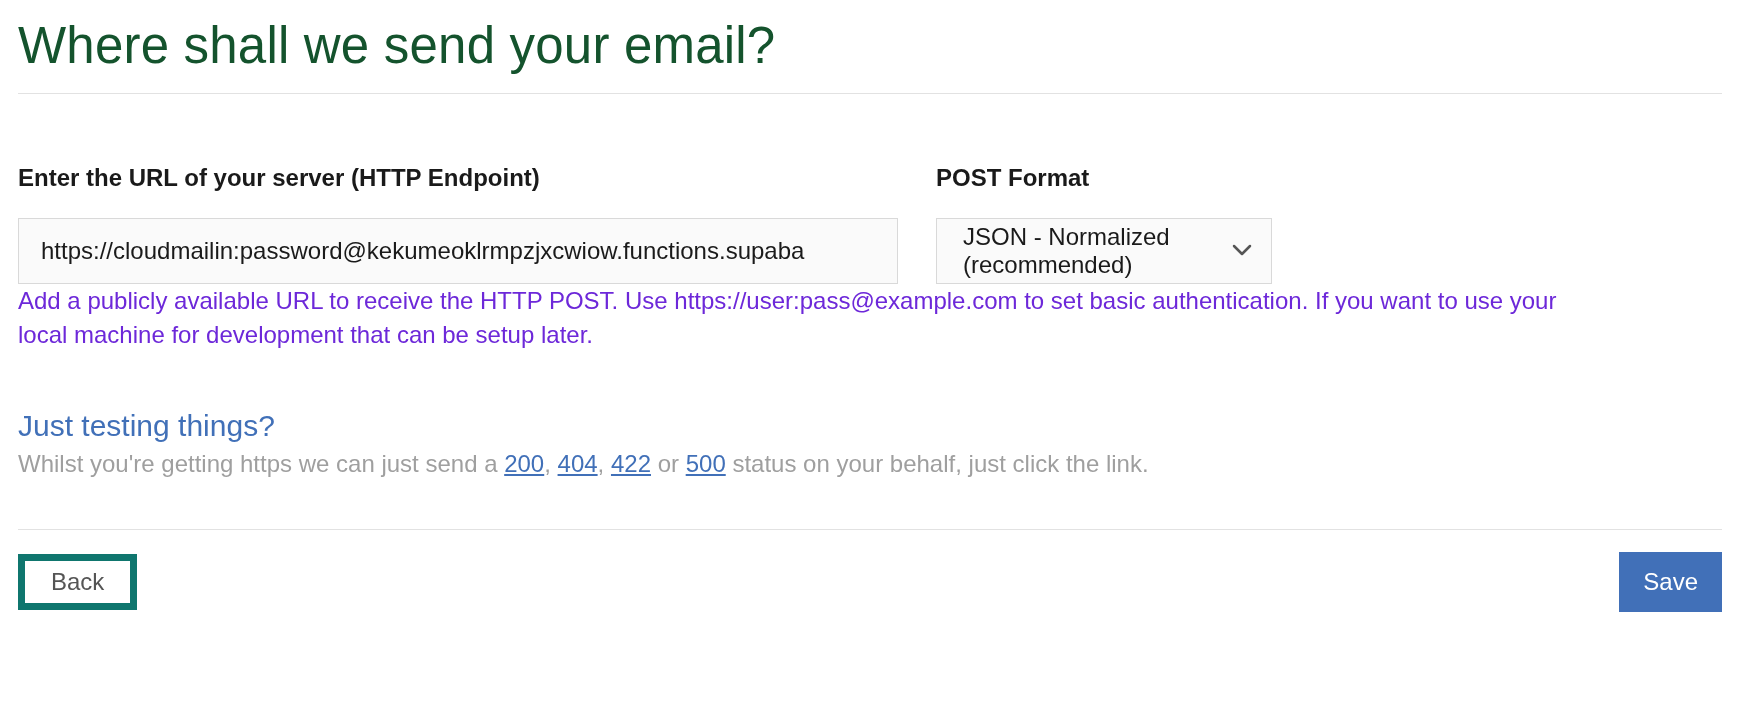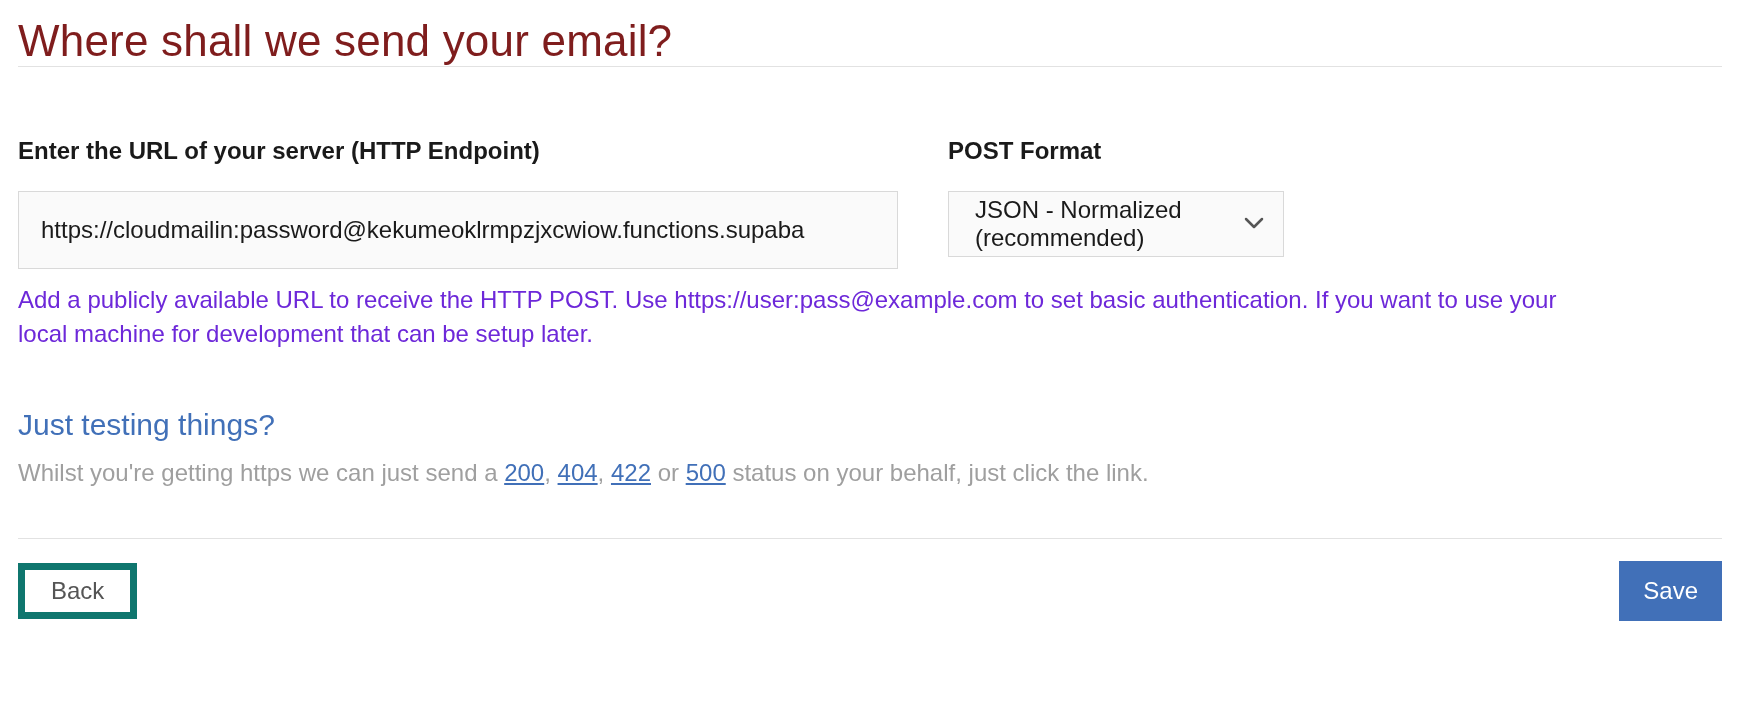--- a/index.html
+++ b/index.html
@@ -11,9 +11,10 @@
       color: #1a1a1a;
     }
     h1.page-title {
-      font-size: 44px;
+      font-size: 51px;
       font-weight: 300;
-      color: #7f1d1d;
+      color: #14532d;
+      margin-bottom: 18px;
       letter-spacing: 0.2px;
     }
     hr.divider {

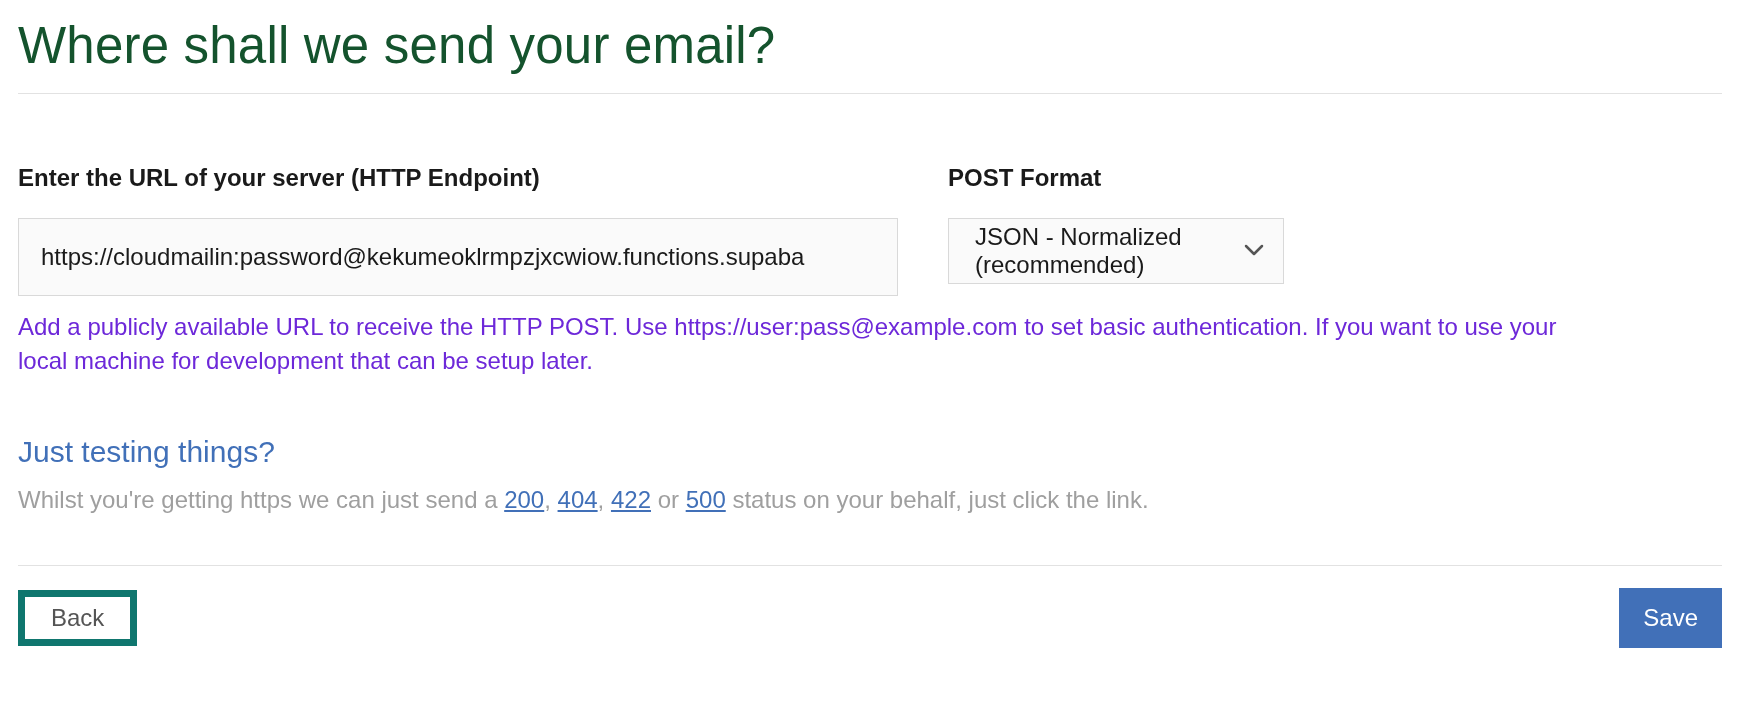--- a/index.html
+++ b/index.html
@@ -24,8 +24,7 @@
     }
     .form-row {
       display: flex;
-      gap: 50px;
-      margin-bottom: 14px;
+      gap: 38px;
       align-items: flex-start;
     }
     .field-url { flex: 0 0 880px; }

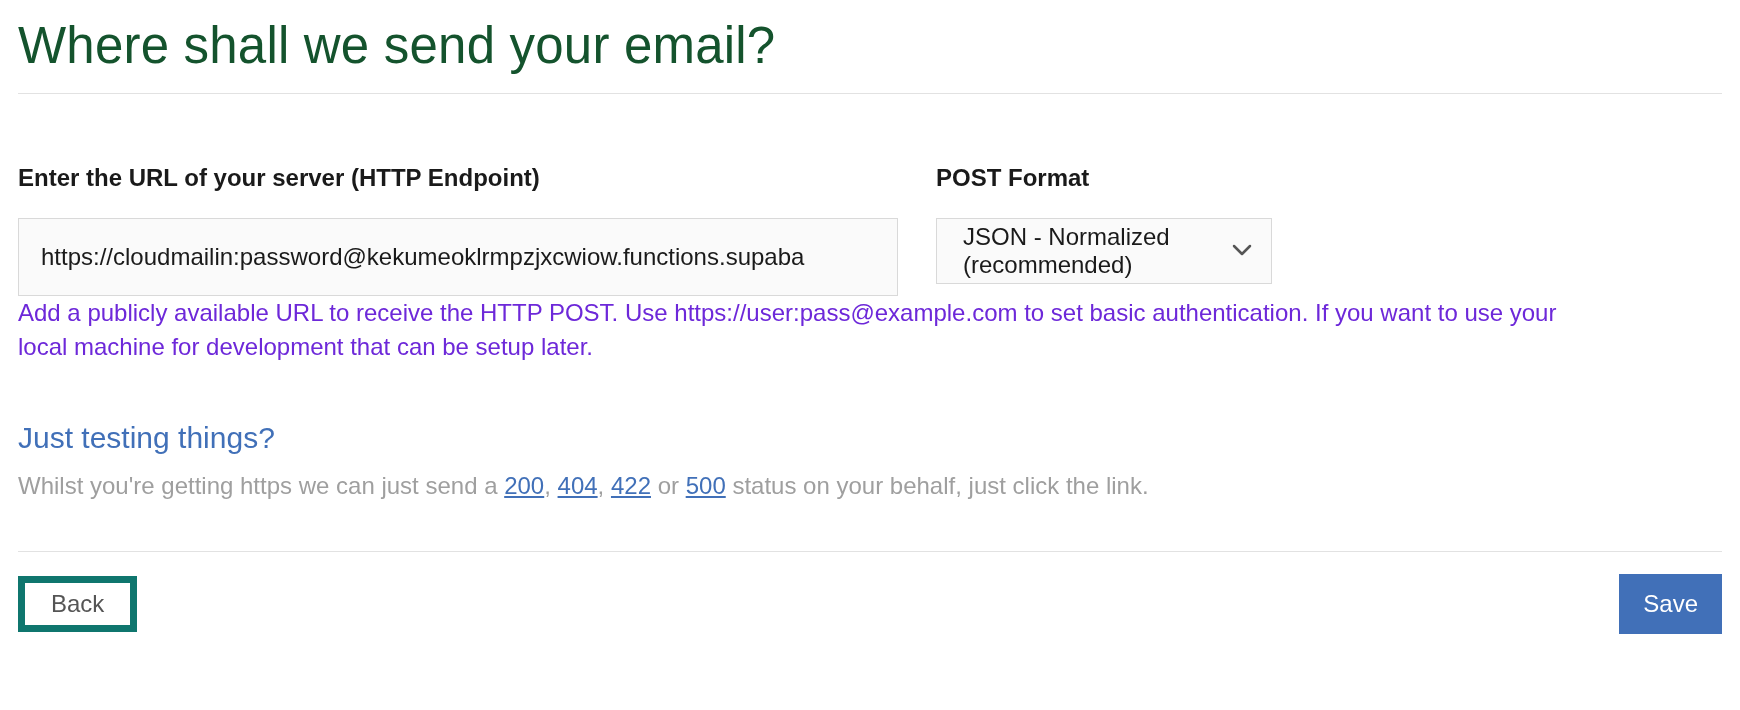--- a/index.html
+++ b/index.html
@@ -38,7 +38,7 @@
     }
     input.text-input {
       width: 100%;
-      height: 78px;
+      height: 66px;
       padding: 0 22px;
       font-size: 24px;
       color: #1a1a1a;

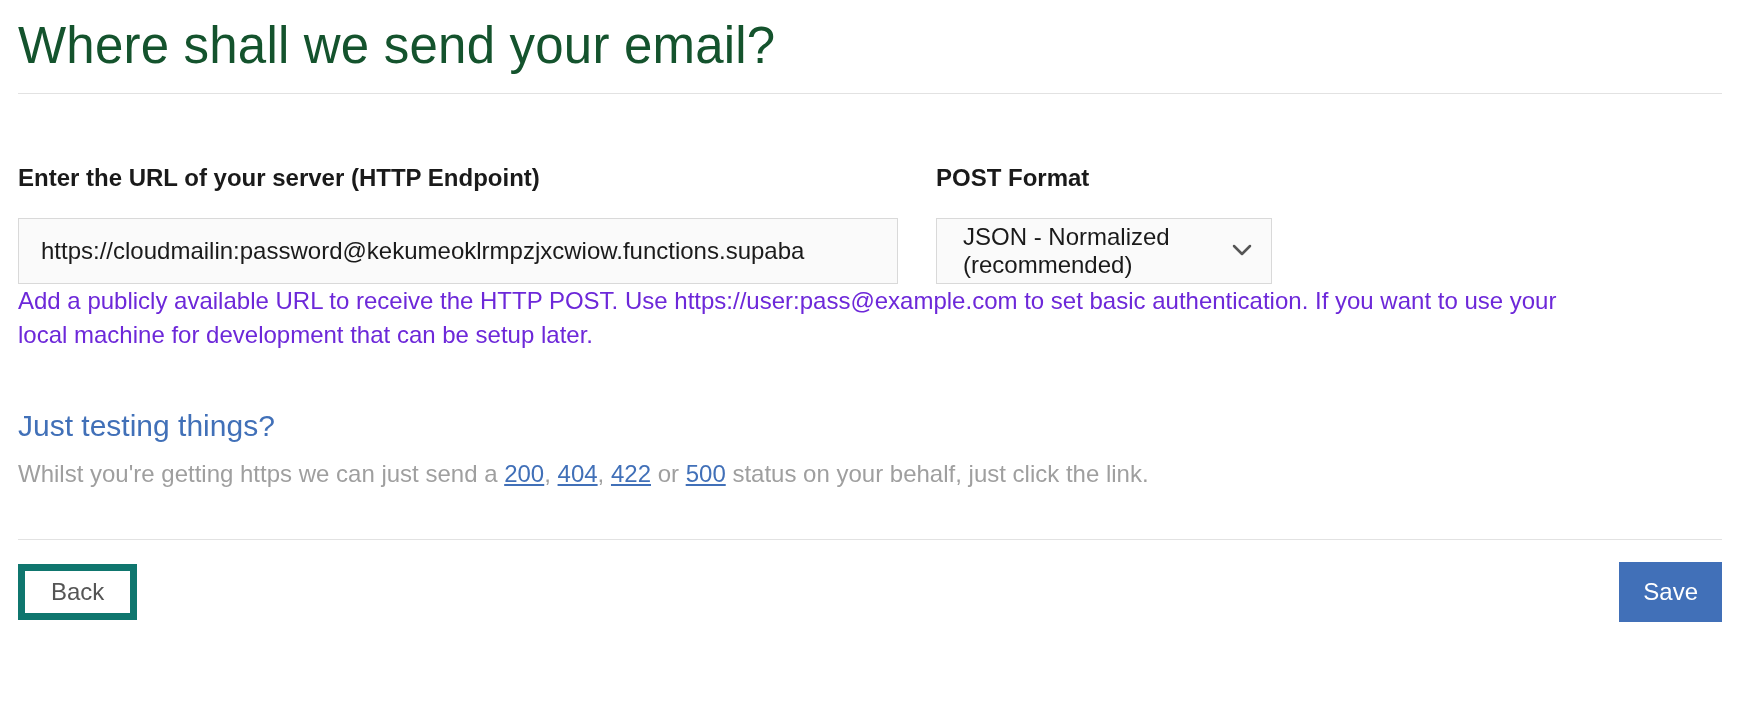--- a/index.html
+++ b/index.html
@@ -80,7 +80,7 @@
       font-size: 30px;
       font-weight: 300;
       color: #4170b8;
-      margin-bottom: 14px;
+      margin-bottom: 4px;
     }
     p.test-line {
       font-size: 24px;

